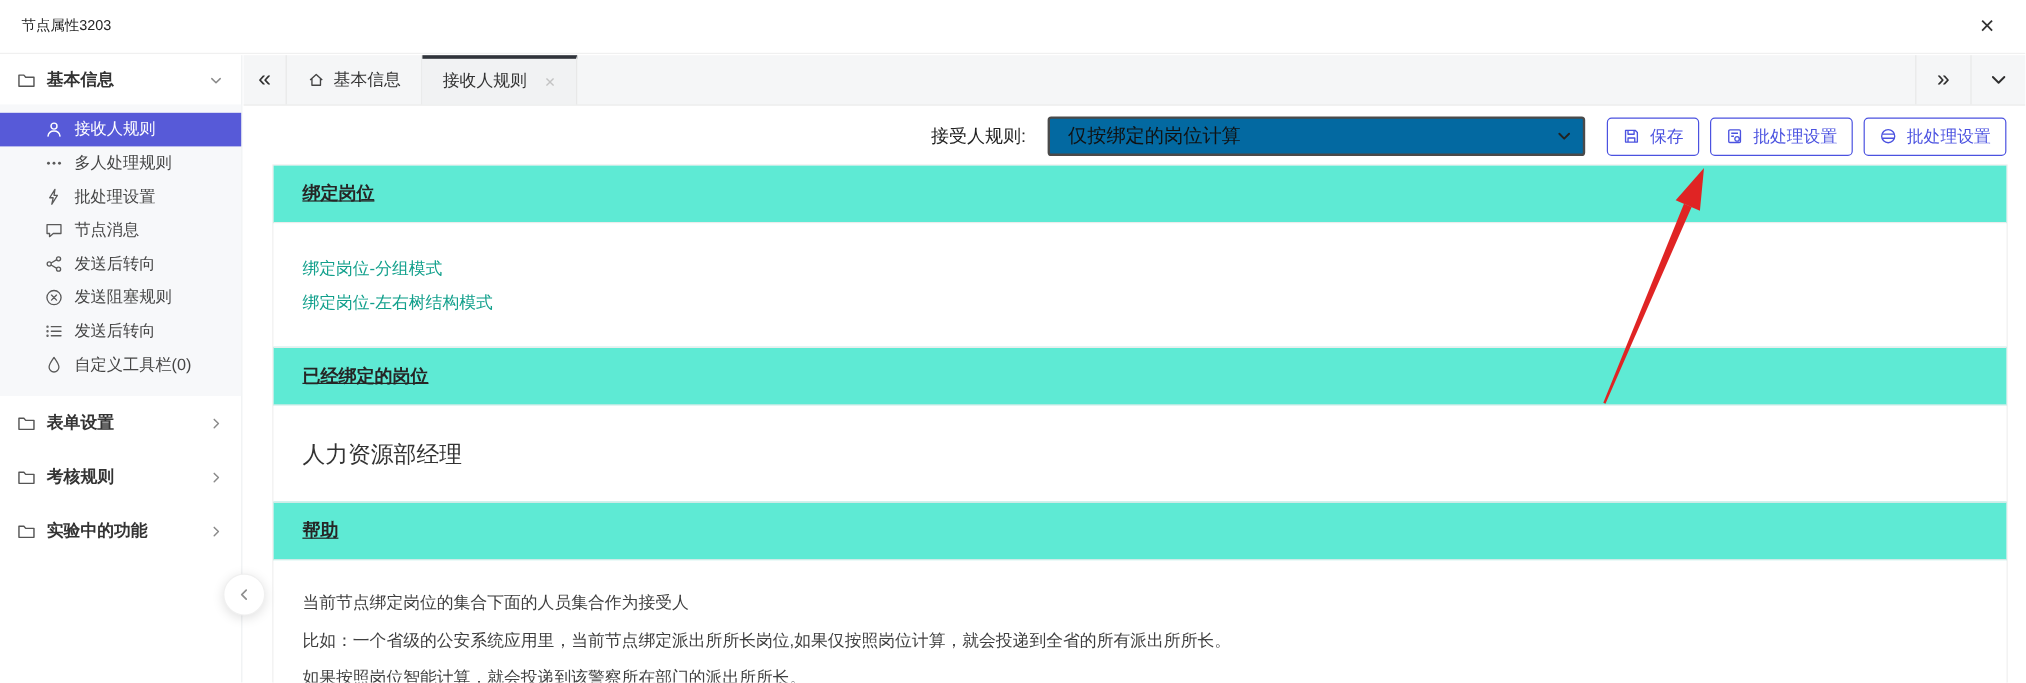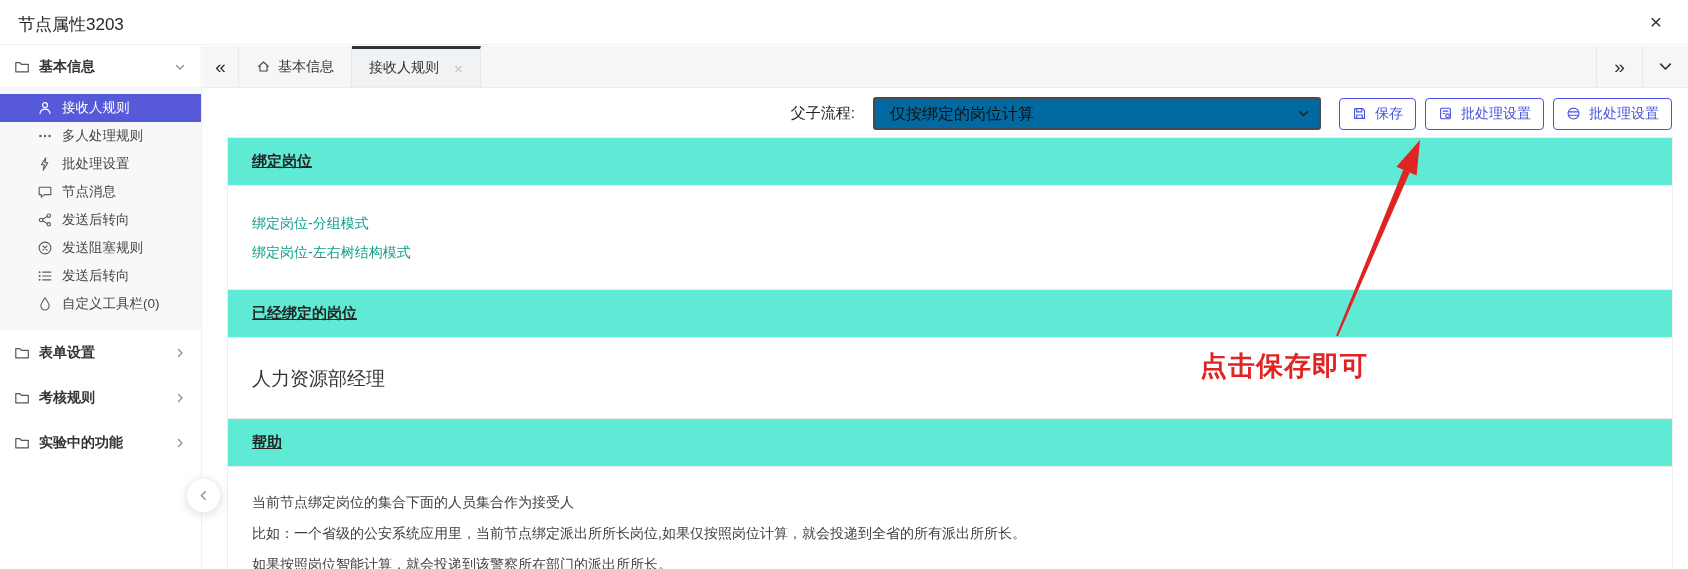--- a/index.html
+++ b/index.html
@@ -13,7 +13,7 @@
 
   
   .titlebar { position:absolute; top:0; left:0; right:0; height:45px; background:#fff; border-bottom:1px solid #f0f0f0; }
-  .win-title { position:absolute; left:18px; top:13px; font-size:17px; color:#262626; }
+  .win-title { position:absolute; left:18px; top:13px; font-size:12px; color:#262626; }
   .win-close { position:absolute; right:18px; top:8px; font-size:21px; color:#333; cursor:pointer; line-height:28px; width:28px; text-align:center; }
 
   

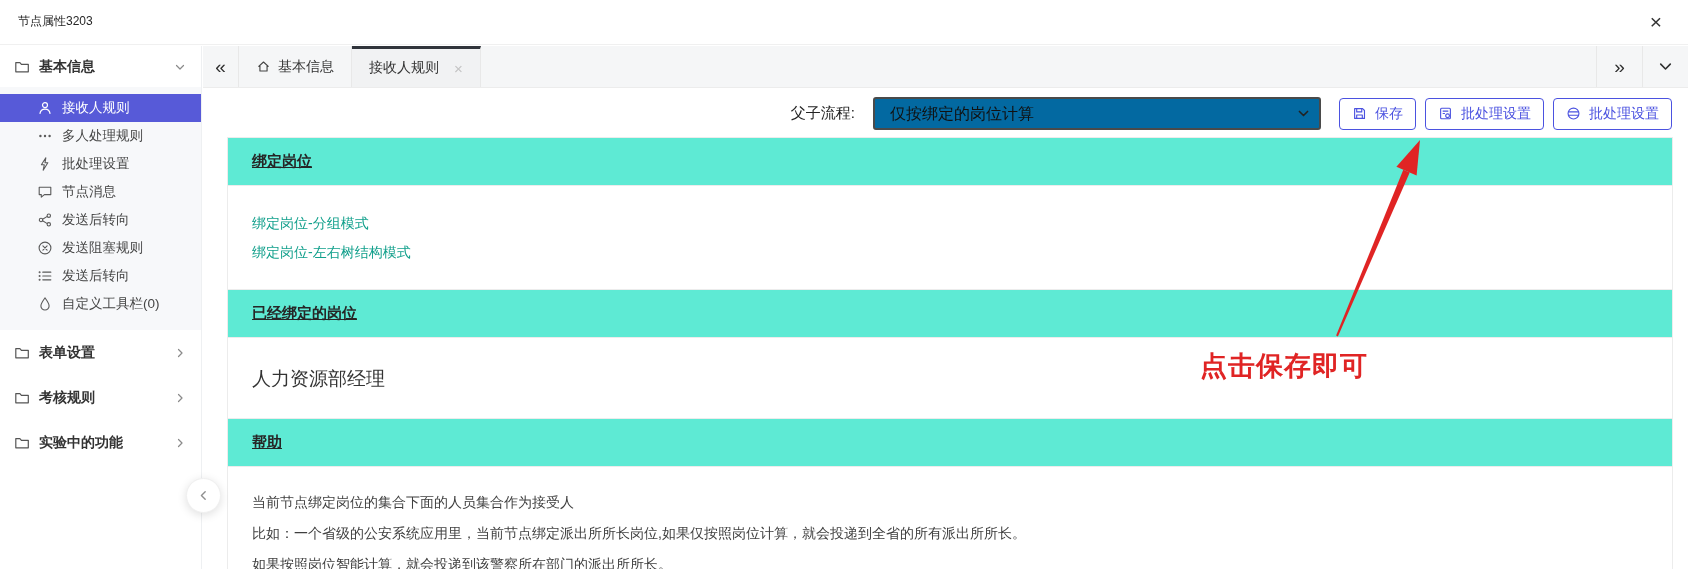--- a/index.html
+++ b/index.html
@@ -256,7 +256,7 @@
 
     <div class="toolbar">
       <div class="tb-spacer"></div>
-      <div class="tb-label">父子流程:</div>
+      <div class="tb-label">接受人规则:</div>
       <div class="select-wrap">
         <select>
           <option>仅按绑定的岗位计算</option>

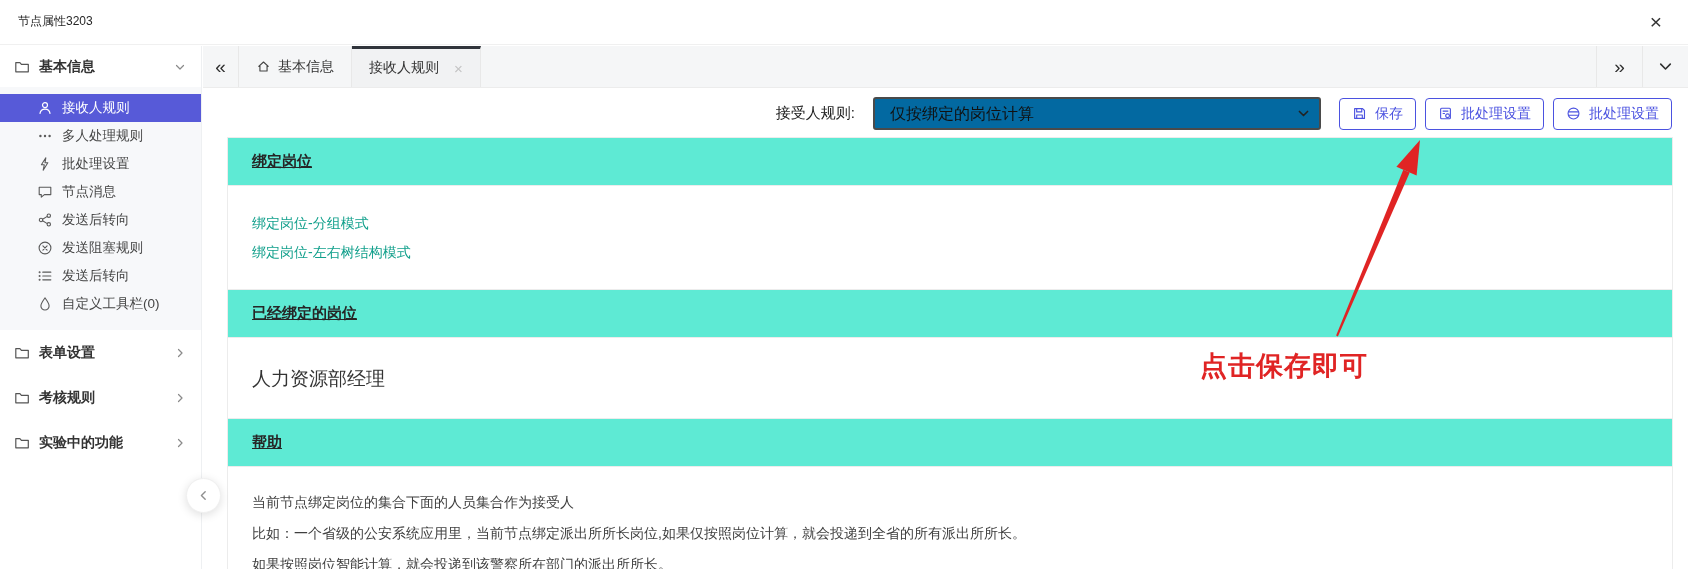--- a/index.html
+++ b/index.html
@@ -326,7 +326,6 @@
     <polygon points="1409.7,172.6 1403.3,169.8 1336.1,335.6 1337.9,336.4" fill="#e02424"></polygon>
     <polygon points="1420,140 1416.6,175.6 1396.4,166.8" fill="#e02424"></polygon>
   </svg>
-  <div class="anno-text">点击保存即可</div>
 
 </div>
 

